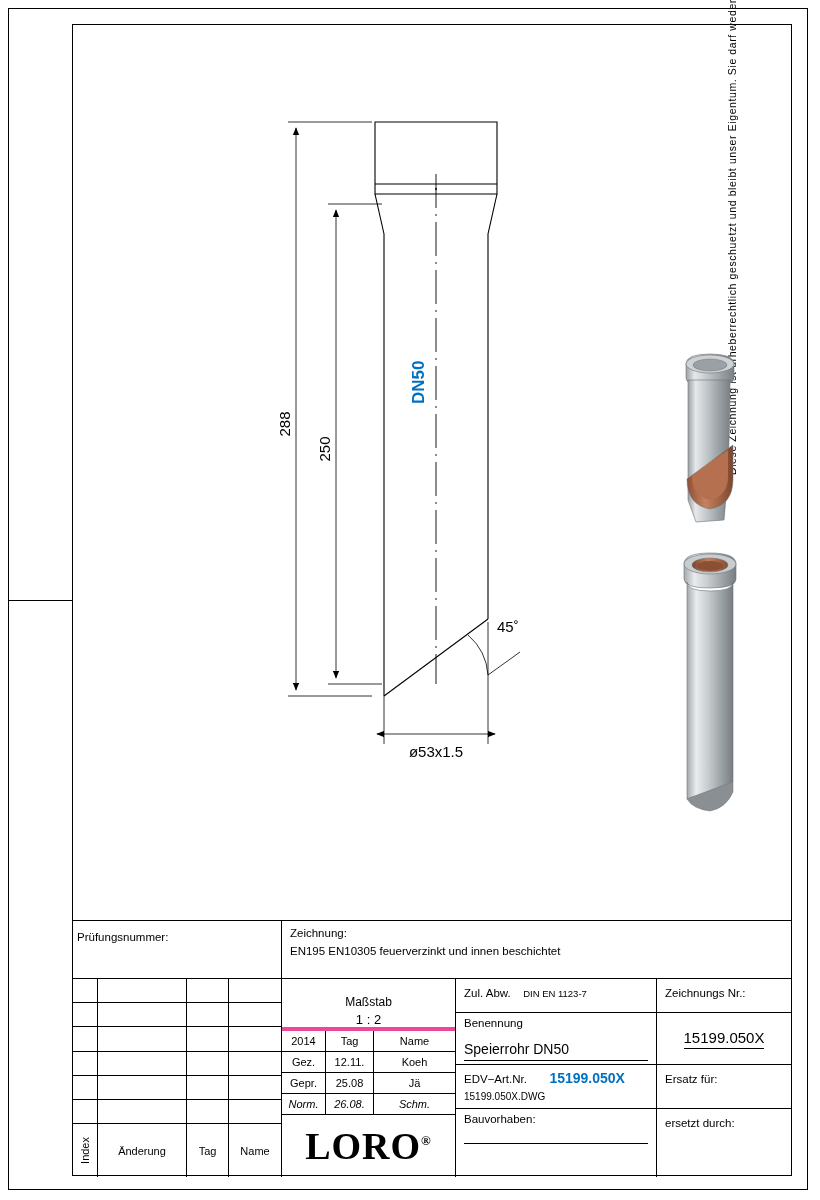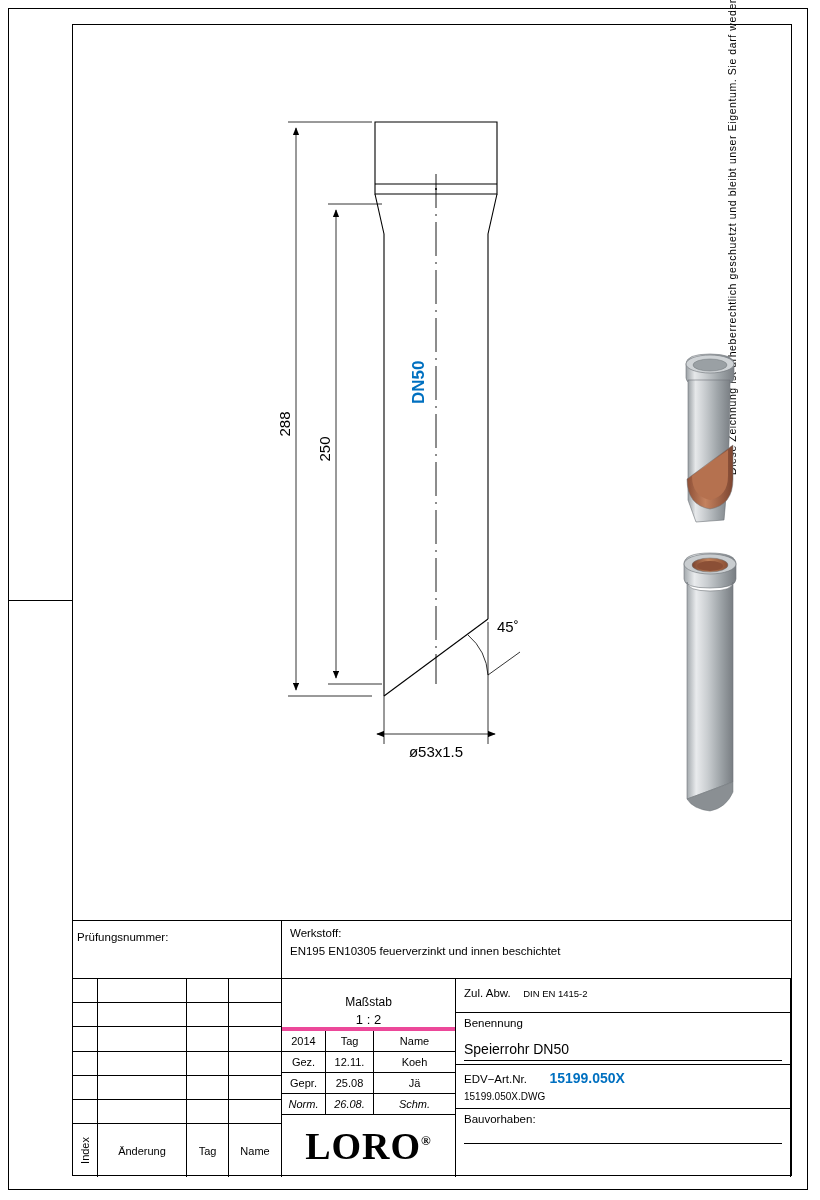--- a/index.html
+++ b/index.html
@@ -180,7 +180,7 @@
         <span class="lbl">Prüfungsnummer:</span>
       </div>
       <div class="c2">
-        <div class="lbl">Werkstoff:</div>
+        <div class="lbl">Zeichnung:</div>
         <div class="lbl" style="margin-top:6px">EN195 EN10305 feuerverzinkt und innen beschichtet</div>
       </div>
     </div>

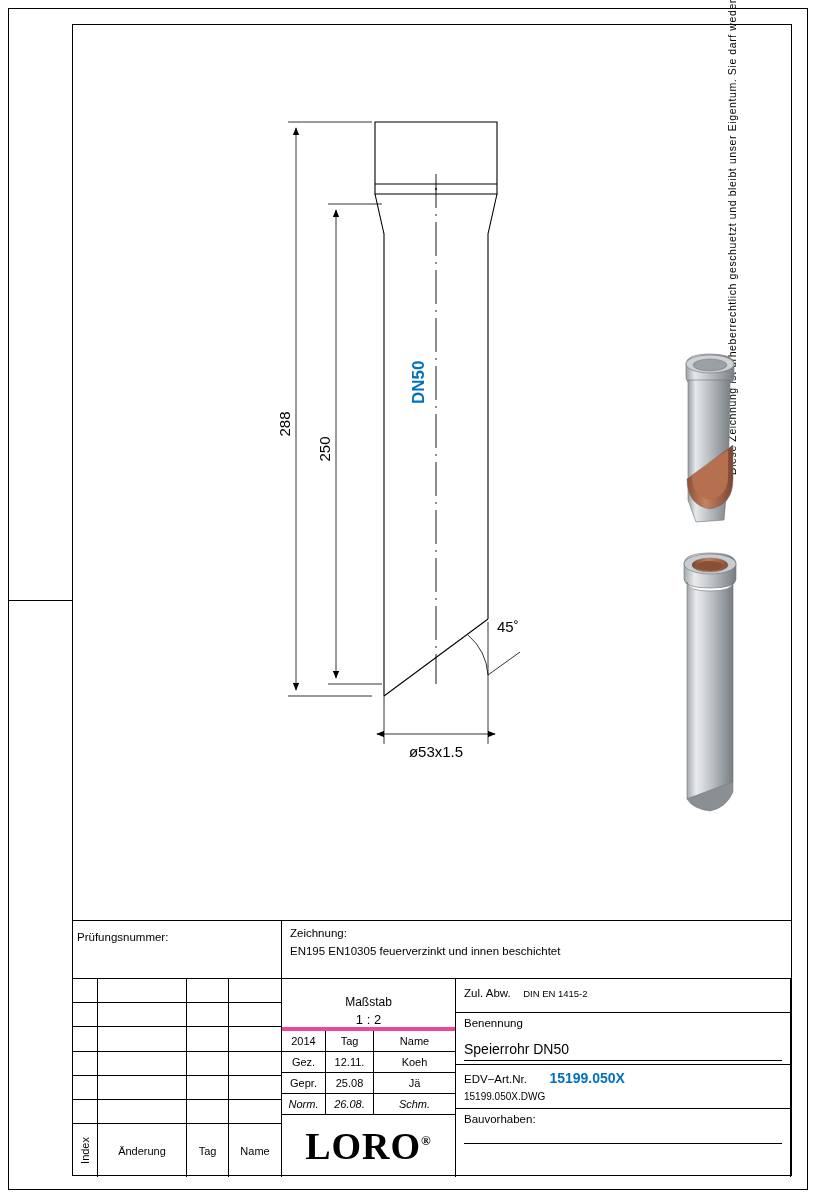--- a/index.html
+++ b/index.html
@@ -271,7 +271,7 @@
       <div class="col-ben">
         <div class="ben-r" style="height:34px">
           <span class="lbl">Zul. Abw.</span>
-          <span class="lbl" style="margin-left:8px;font-size:9.5px">DIN EN 1415-2</span>
+          <span class="lbl" style="margin-left:8px;font-size:9.5px">DIN EN 1123-7</span>
         </div>
         <div class="ben-r" style="height:52px">
           <div class="lbl">Benennung</div>

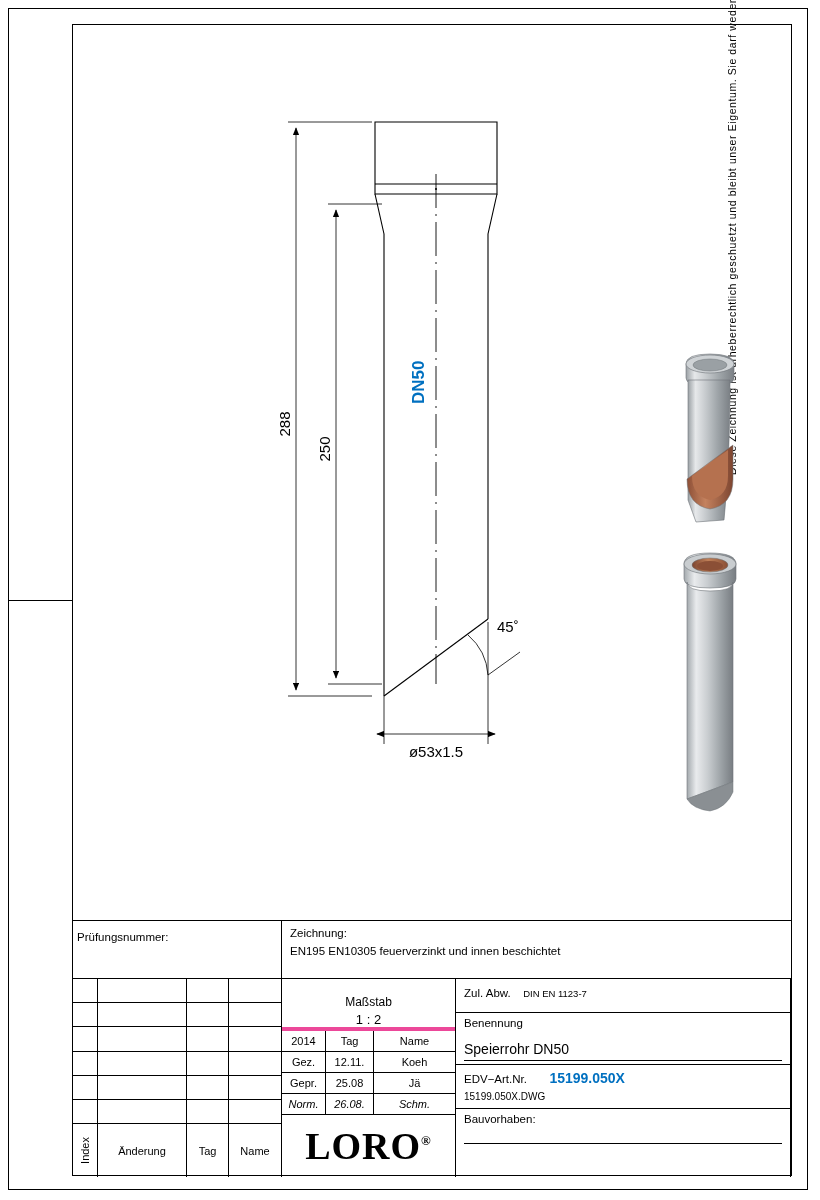--- a/index.html
+++ b/index.html
@@ -288,6 +288,21 @@
         </div>
       </div>
 
+      <div class="col-right">
+        <div class="r-r" style="height:34px">
+          <span class="lbl">Zeichnungs Nr.:</span>
+        </div>
+        <div class="r-r" style="height:52px;display:flex;align-items:center;justify-content:center">
+          <span class="val underline" style="font-size:15px;padding-bottom:2px">15199.050X</span>
+        </div>
+        <div class="r-r" style="height:44px">
+          <span class="lbl">Ersatz für:</span>
+        </div>
+        <div class="r-r" style="height:32px;border-bottom:none">
+          <span class="lbl">ersetzt durch:</span>
+        </div>
+        <div style="flex:1"></div>
+      </div>
 
     </div>
   </div>

